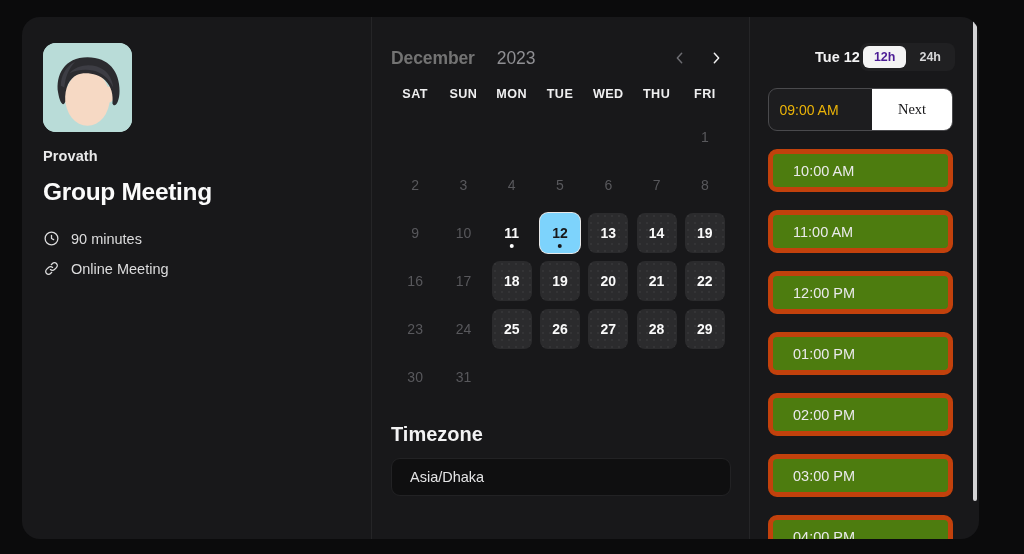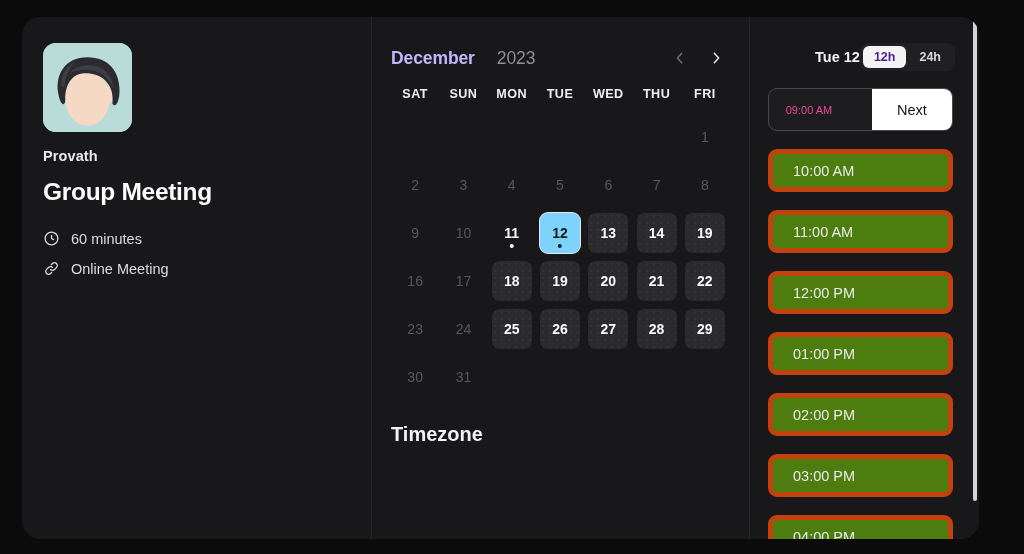--- a/index.html
+++ b/index.html
@@ -104,7 +104,7 @@
   .cal-month {
     font-size: 17.5px;
     font-weight: 700;
-    color: #c4b5fd;
+    color: #737373;
     letter-spacing: -.1px;
   }
   .cal-year {

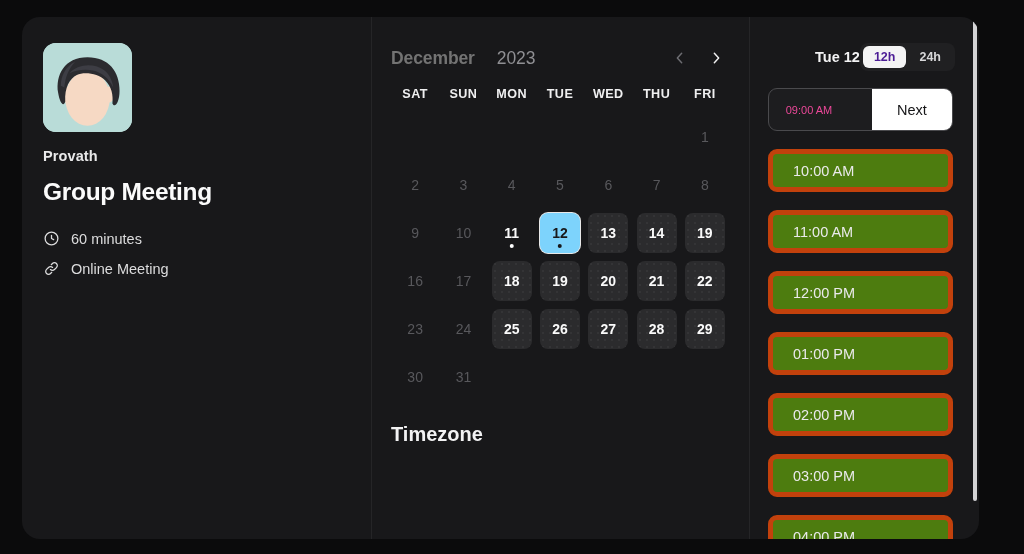--- a/index.html
+++ b/index.html
@@ -287,8 +287,8 @@
     align-items: center;
     justify-content: center;
     height: 100%;
-    font-size: 11px;
-    color: #ec4899;
+    font-size: 14px;
+    color: #eab308;
     padding-right: 23px;
   }
   .slot-next {

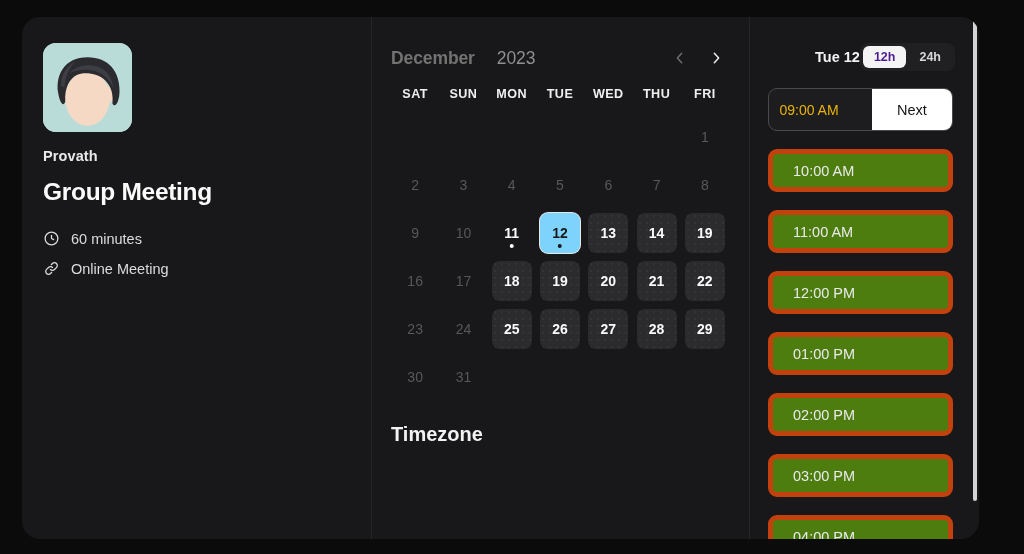--- a/index.html
+++ b/index.html
@@ -304,7 +304,7 @@
     font-weight: 400;
     cursor: pointer;
     border: none;
-    font-family: Liberation Sans, sans-serif;
+    font-family: Liberation Serif, serif;
   }
 
   

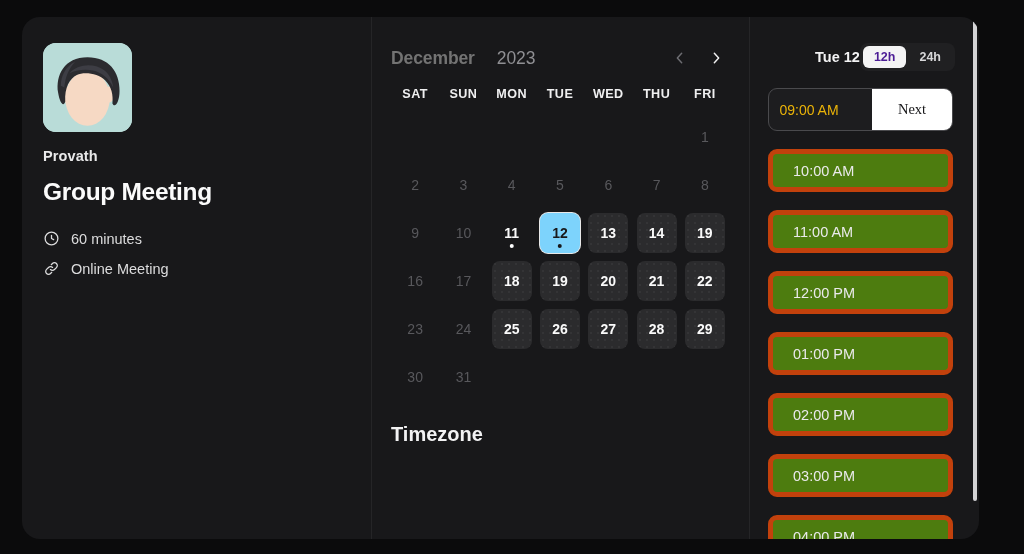--- a/index.html
+++ b/index.html
@@ -348,7 +348,7 @@
               <polyline points="12 7.5 12 12 15 13.6"></polyline>
             </svg>
           </span>
-          <span>60 minutes</span>
+          <span>90 minutes</span>
         </div>
         <div class="meta-row">
           <span class="meta-icon">

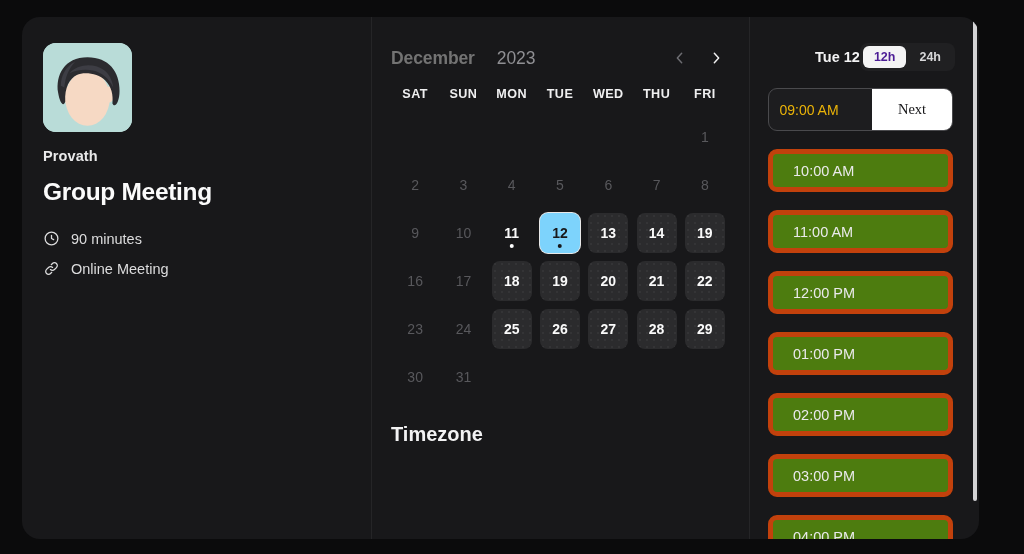--- a/index.html
+++ b/index.html
@@ -586,6 +586,9 @@
         </div>
 
       <div class="tz-label">Timezone</div>
+      <div class="tz-select">
+        <span>Asia/Dhaka</span>
+      </div>
     </div>
 
     <div class="right-panel">

